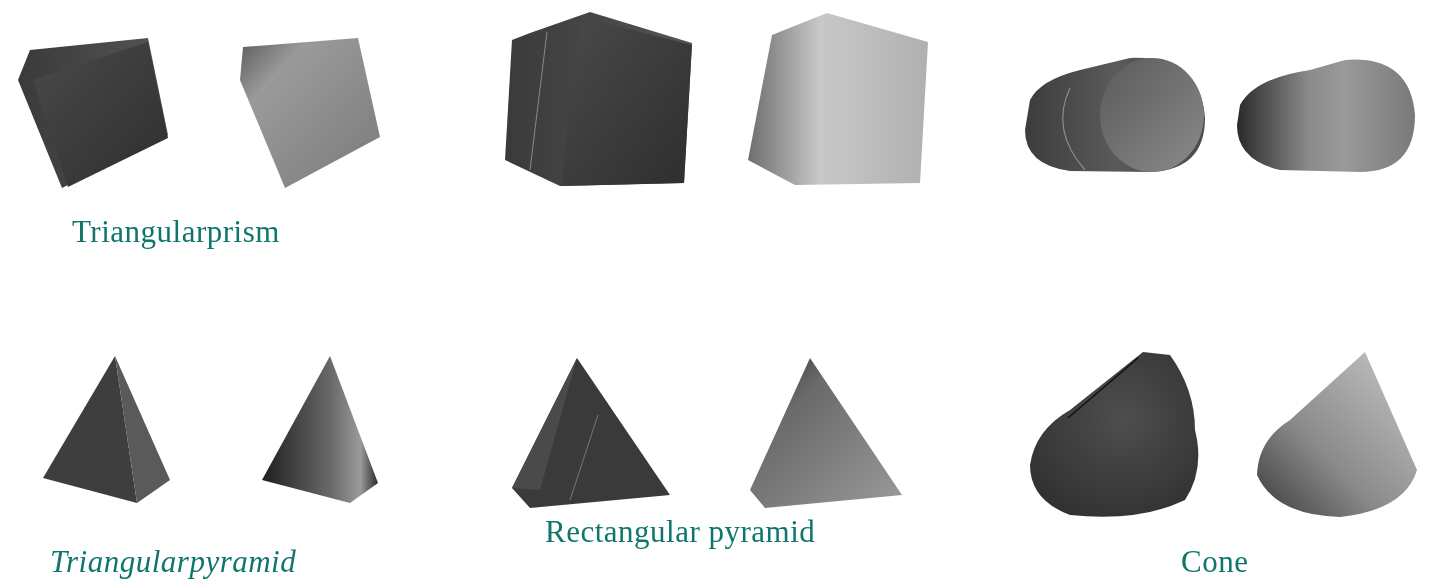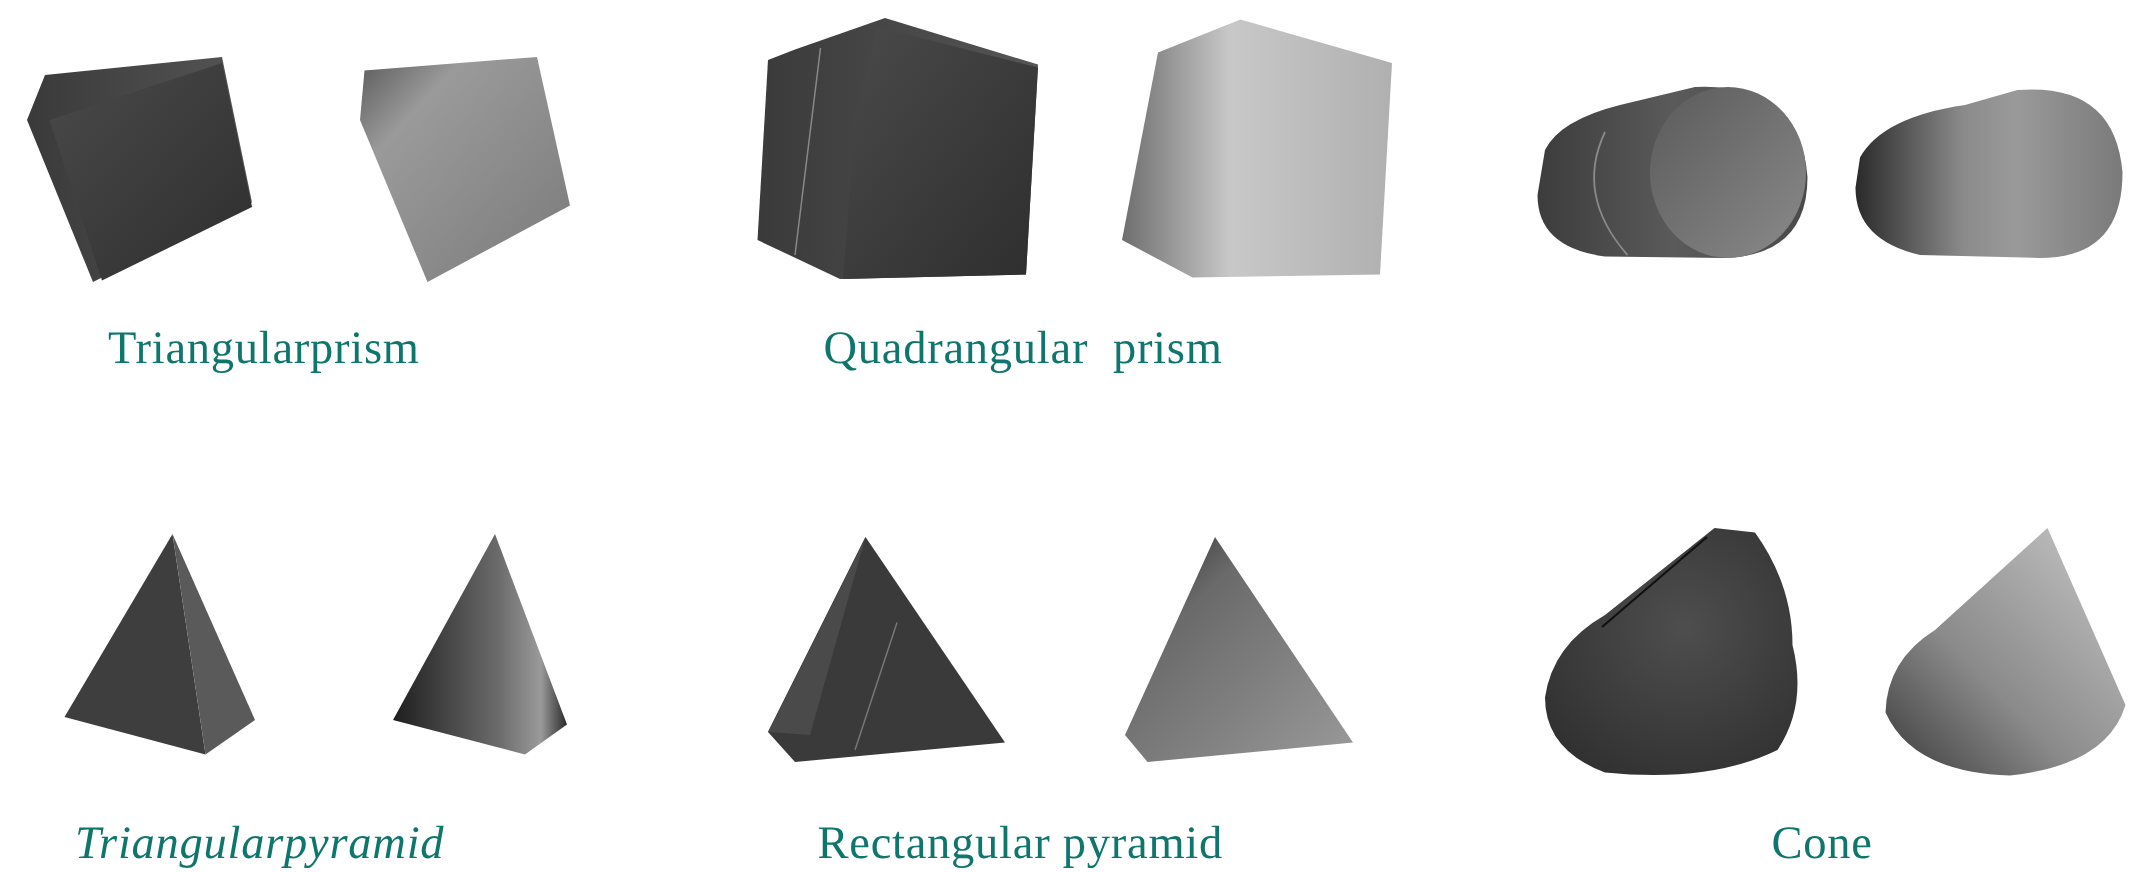--- a/index.html
+++ b/index.html
@@ -124,7 +124,6 @@
   </svg>
 
   <div class="label" style="left:72px; top:216px;">Triangularprism</div>
-  <div class="label" style="left:549px; top:216px;">Quadrangular  prism</div>
 
   <div class="label" style="left:50px; top:546px;font-style:italic;">Triangularpyramid</div>
   <div class="label" style="left:545px; top:546px;">Rectangular pyramid</div>

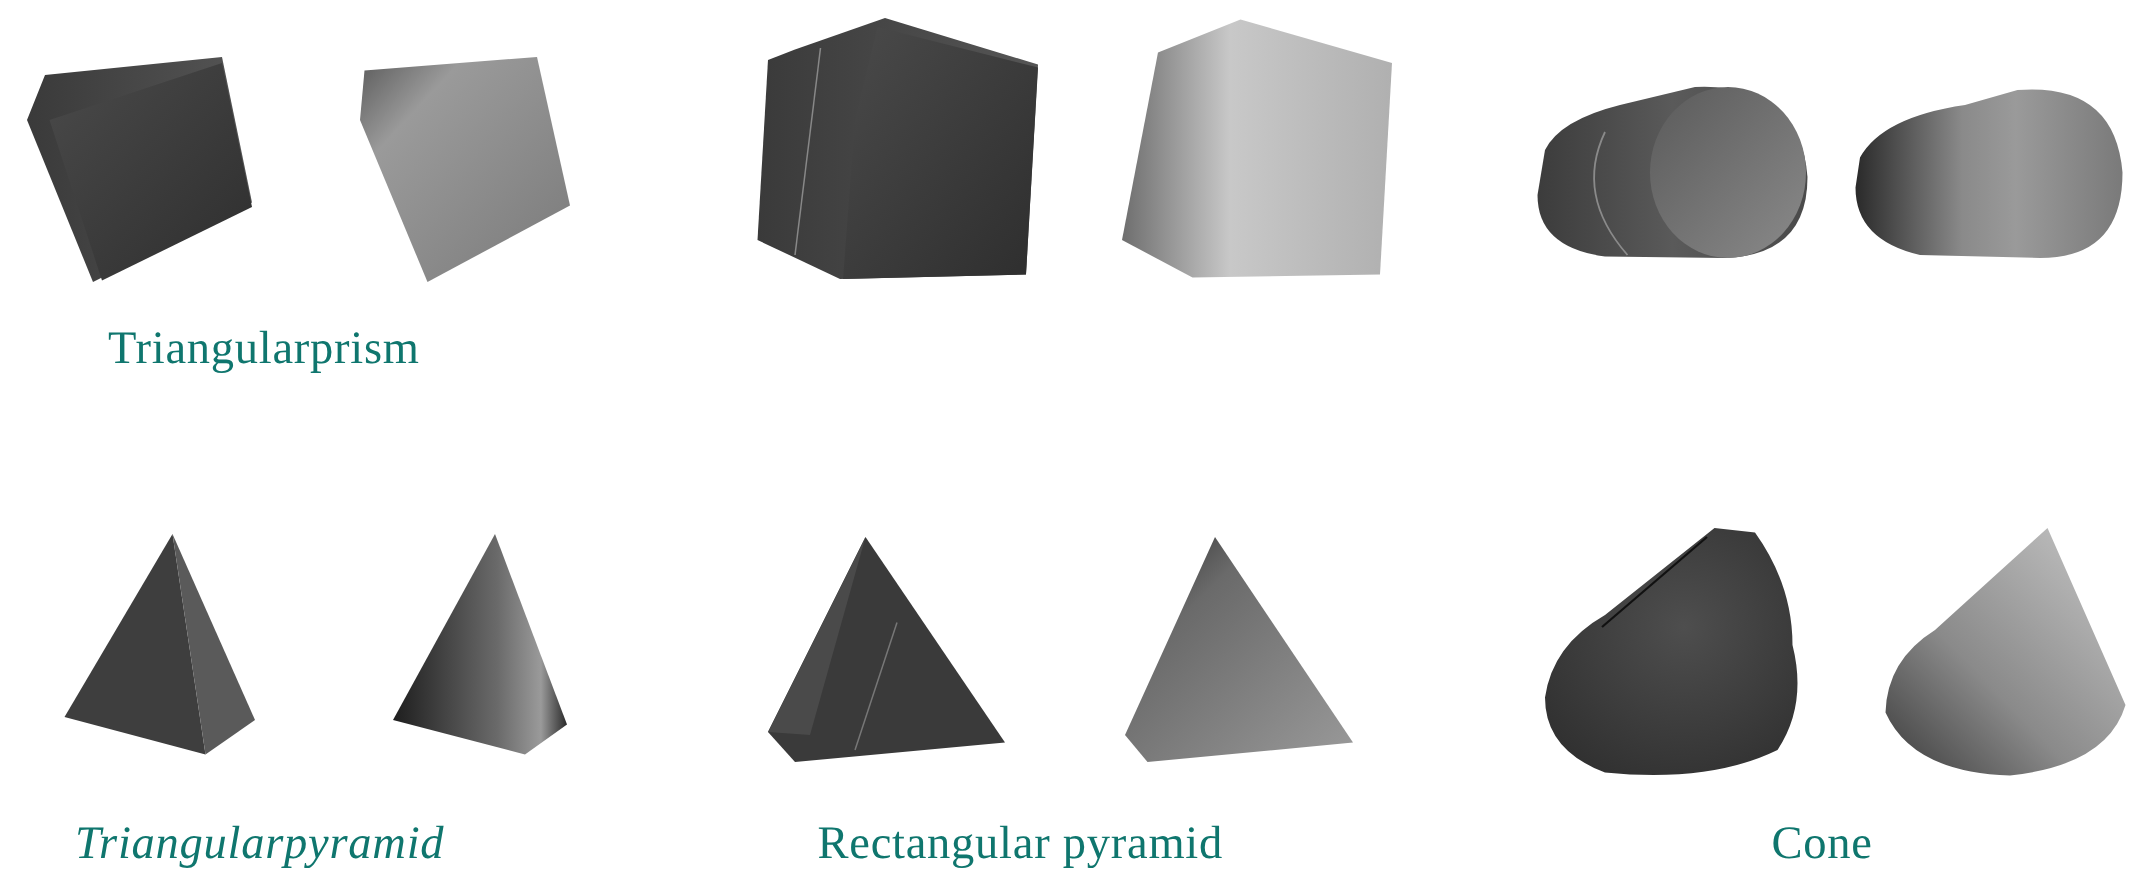--- a/index.html
+++ b/index.html
@@ -126,7 +126,7 @@
   <div class="label" style="left:72px; top:216px;">Triangularprism</div>
 
   <div class="label" style="left:50px; top:546px;font-style:italic;">Triangularpyramid</div>
-  <div class="label" style="left:545px; top:546px;">Rectangular pyramid</div>
+  <div class="label" style="left:545px; top:516px;">Rectangular pyramid</div>
   <div class="label" style="left:1181px; top:546px;">Cone</div>
 </div>
 

